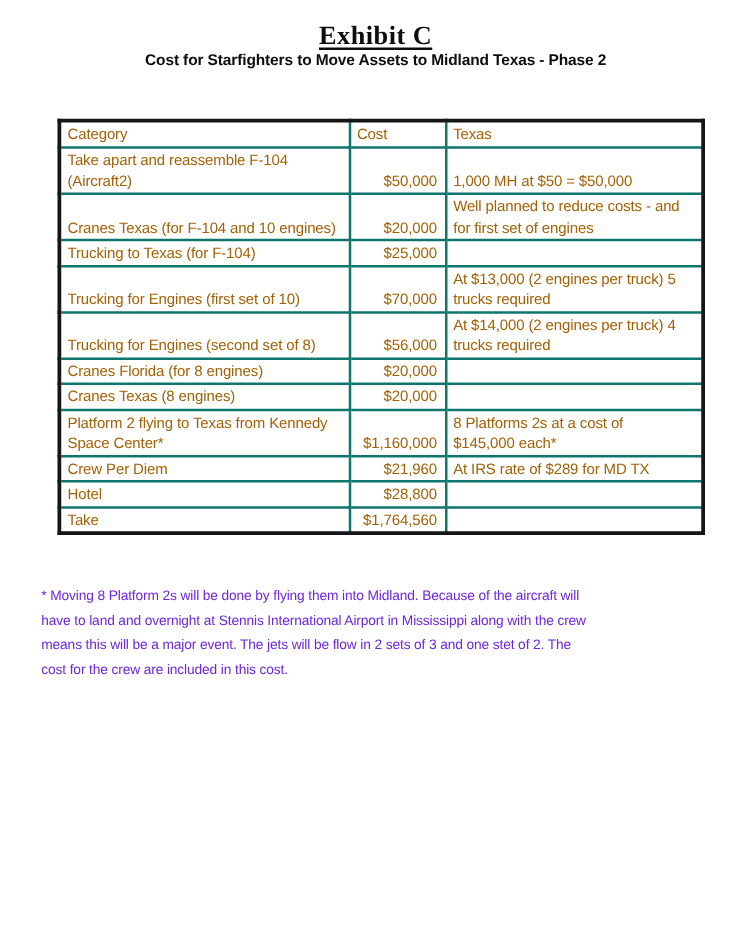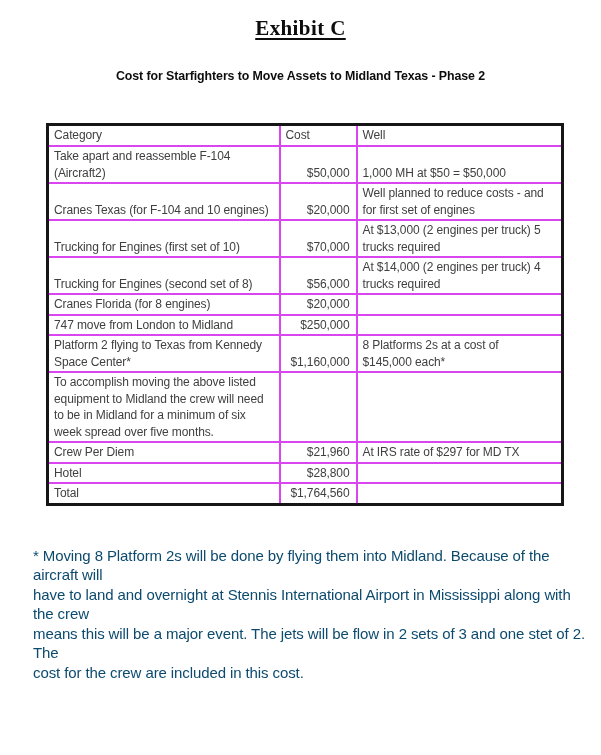--- a/index.html
+++ b/index.html
@@ -35,7 +35,6 @@
     text-decoration-thickness: 1.5px;
   }
   .subtitle {
-    margin-top: 28px;
     text-align: center;
     font-size: 12.4px;
     font-weight: 700;

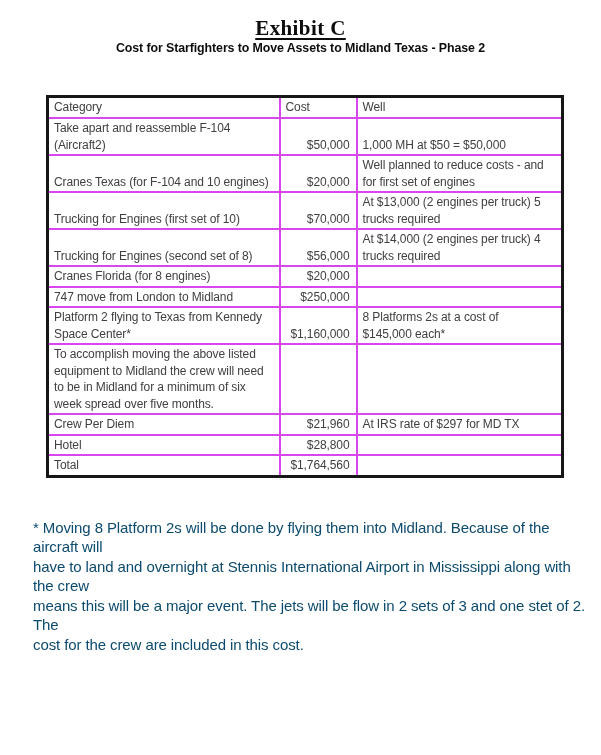--- a/index.html
+++ b/index.html
@@ -52,10 +52,10 @@
   col.c-cost { width: 77px; }
   col.c-note { width: 206px; }
   th, td {
-    border: 2px solid #d946ef;
+    border: 2px solid #0f766e;
     font-size: 12px;
     letter-spacing: -0.1px;
-    color: #404040;
+    color: #a16207;
     overflow: hidden;
   }
   th {

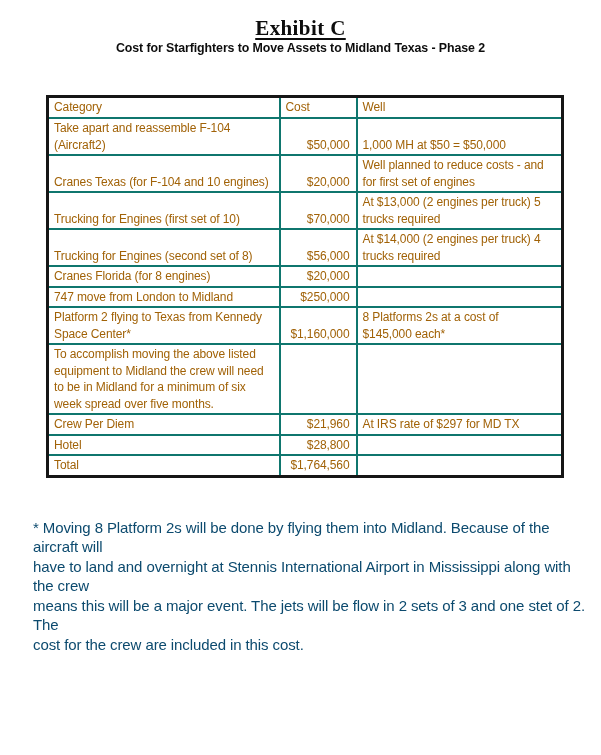--- a/index.html
+++ b/index.html
@@ -103,7 +103,7 @@
       <tr>
         <th>Category</th>
         <th>Cost</th>
-        <th>Well</th>
+        <th>Texas</th>
       </tr>
     </thead>
     <tbody>

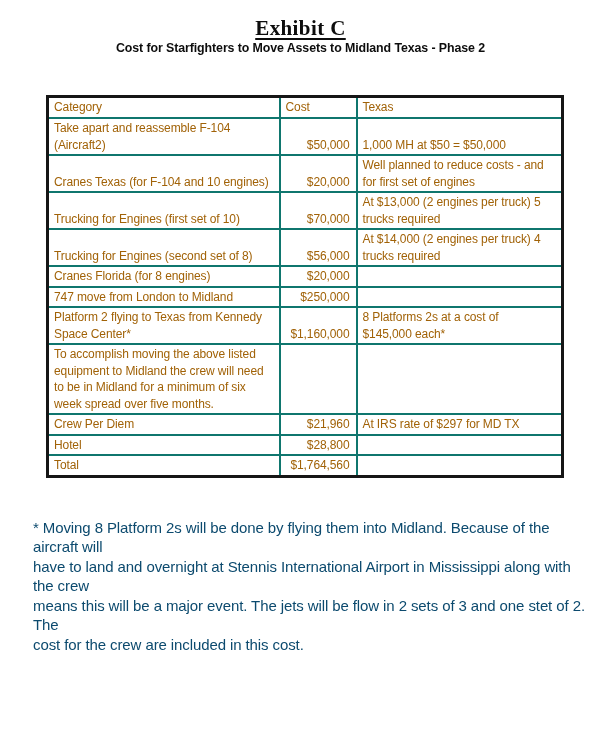--- a/index.html
+++ b/index.html
@@ -120,6 +120,11 @@
 for first set of engines</td>
         </tr>
         <tr>
+          <td class="cat">Trucking to Texas (for F-104)</td>
+          <td class="cost">$25,000</td>
+          <td class="note"></td>
+        </tr>
+        <tr>
           <td class="cat">Trucking for Engines (first set of 10)</td>
           <td class="cost">$70,000</td>
           <td class="note">At $13,000 (2 engines per truck) 5

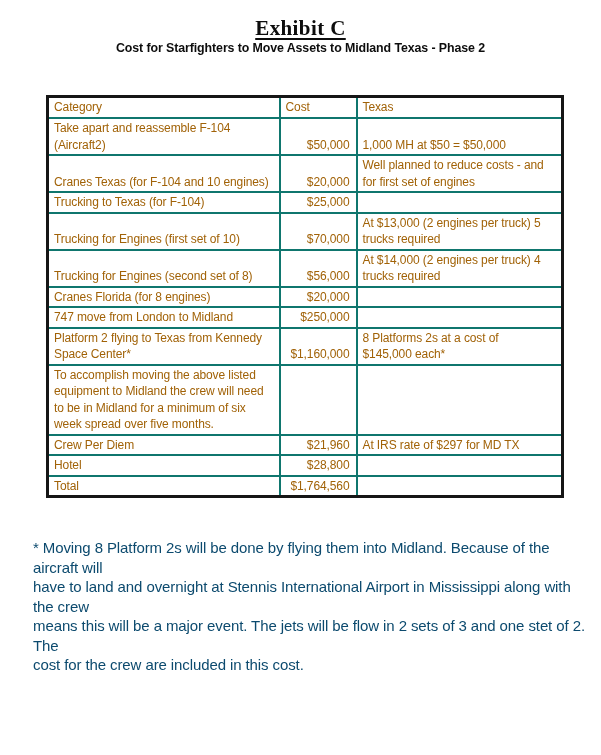--- a/index.html
+++ b/index.html
@@ -142,6 +142,11 @@
           <td class="note"></td>
         </tr>
         <tr>
+          <td class="cat">Cranes Texas (8 engines)</td>
+          <td class="cost">$20,000</td>
+          <td class="note"></td>
+        </tr>
+        <tr>
           <td class="cat">747 move from London to Midland</td>
           <td class="cost">$250,000</td>
           <td class="note"></td>

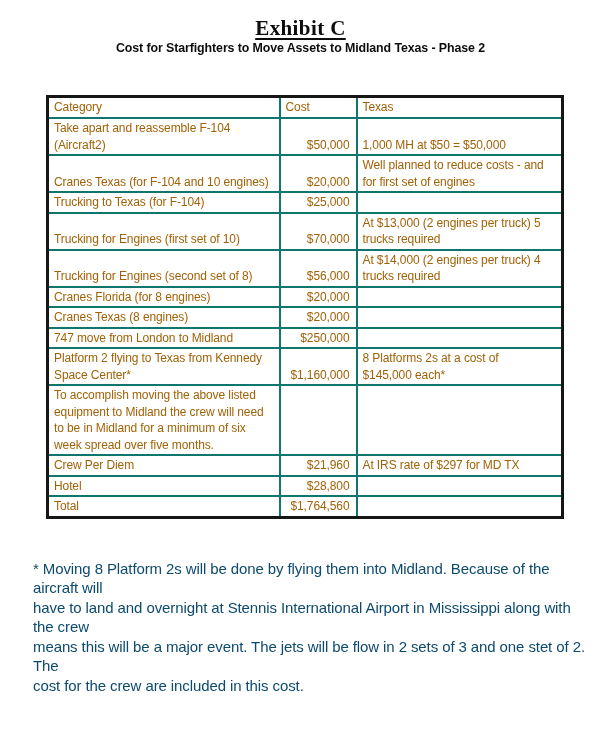--- a/index.html
+++ b/index.html
@@ -147,11 +147,6 @@
           <td class="note"></td>
         </tr>
         <tr>
-          <td class="cat">747 move from London to Midland</td>
-          <td class="cost">$250,000</td>
-          <td class="note"></td>
-        </tr>
-        <tr>
           <td class="cat">Platform 2 flying to Texas from Kennedy
 Space Center*</td>
           <td class="cost">$1,160,000</td>

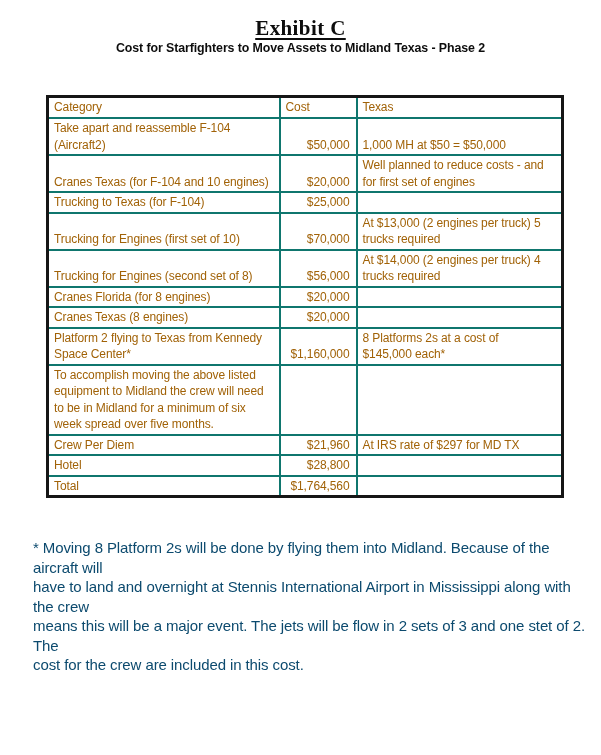--- a/index.html
+++ b/index.html
@@ -154,14 +154,6 @@
 $145,000 each*</td>
         </tr>
         <tr>
-          <td class="cat">To accomplish moving the above listed
-equipment to Midland the crew will need
-to be in Midland for a minimum of six
-week spread over five months.</td>
-          <td class="cost"></td>
-          <td class="note"></td>
-        </tr>
-        <tr>
           <td class="cat">Crew Per Diem</td>
           <td class="cost">$21,960</td>
           <td class="note">At IRS rate of $297 for MD TX</td>

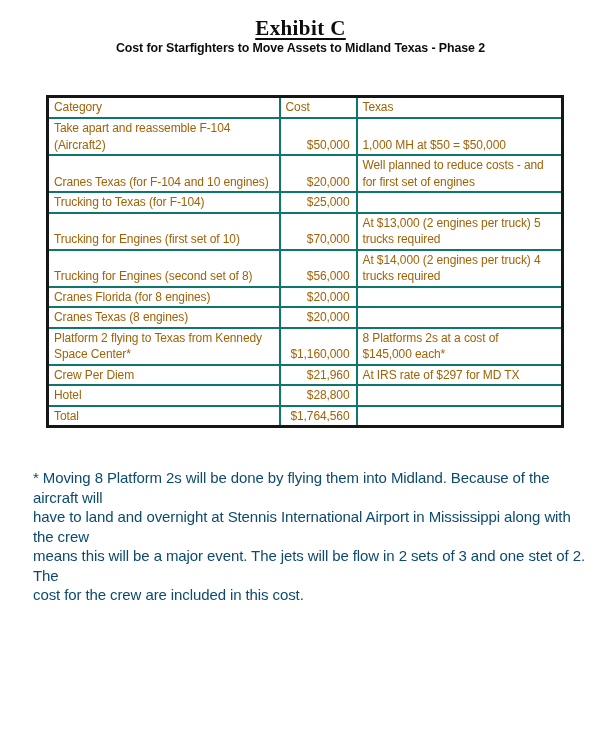--- a/index.html
+++ b/index.html
@@ -156,7 +156,7 @@
         <tr>
           <td class="cat">Crew Per Diem</td>
           <td class="cost">$21,960</td>
-          <td class="note">At IRS rate of $297 for MD TX</td>
+          <td class="note">At IRS rate of $289 for MD TX</td>
         </tr>
         <tr>
           <td class="cat">Hotel</td>

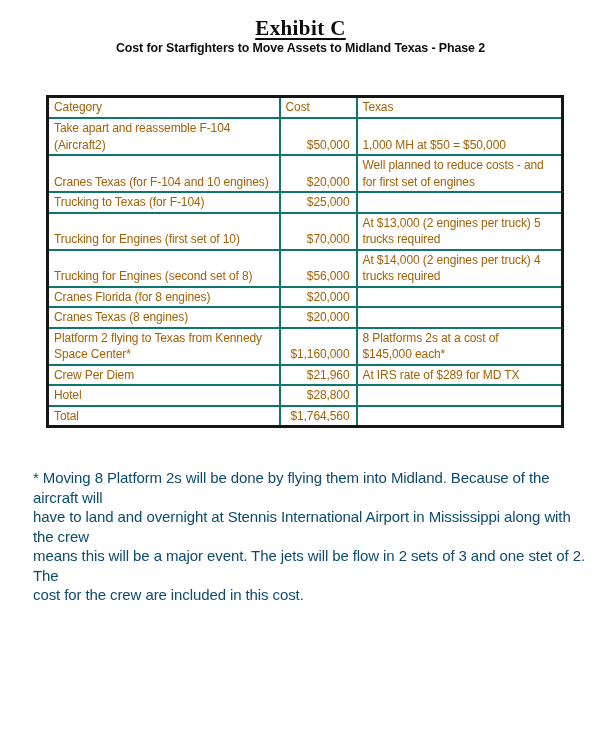--- a/index.html
+++ b/index.html
@@ -164,7 +164,7 @@
           <td class="note"></td>
         </tr>
         <tr>
-          <td class="cat">Total</td>
+          <td class="cat">Take</td>
           <td class="cost">$1,764,560</td>
           <td class="note"></td>
         </tr>

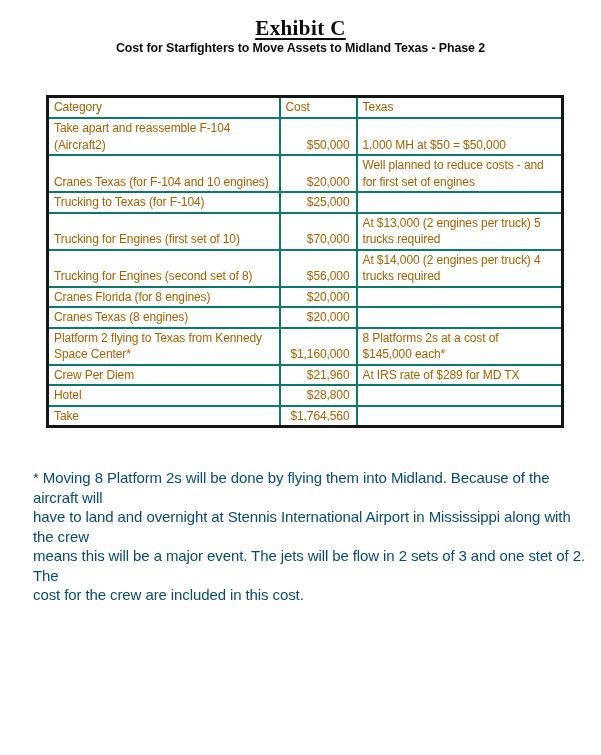--- a/index.html
+++ b/index.html
@@ -75,10 +75,10 @@
   .footnote {
     margin: 40px 0 0 33px;
     width: 556px;
-    font-size: 15px;
+    font-size: 11px;
     line-height: 19.5px;
     letter-spacing: -0.1px;
-    color: #0c4a6e;
+    color: #6d28d9;
     white-space: pre-line;
   }
 </style>

